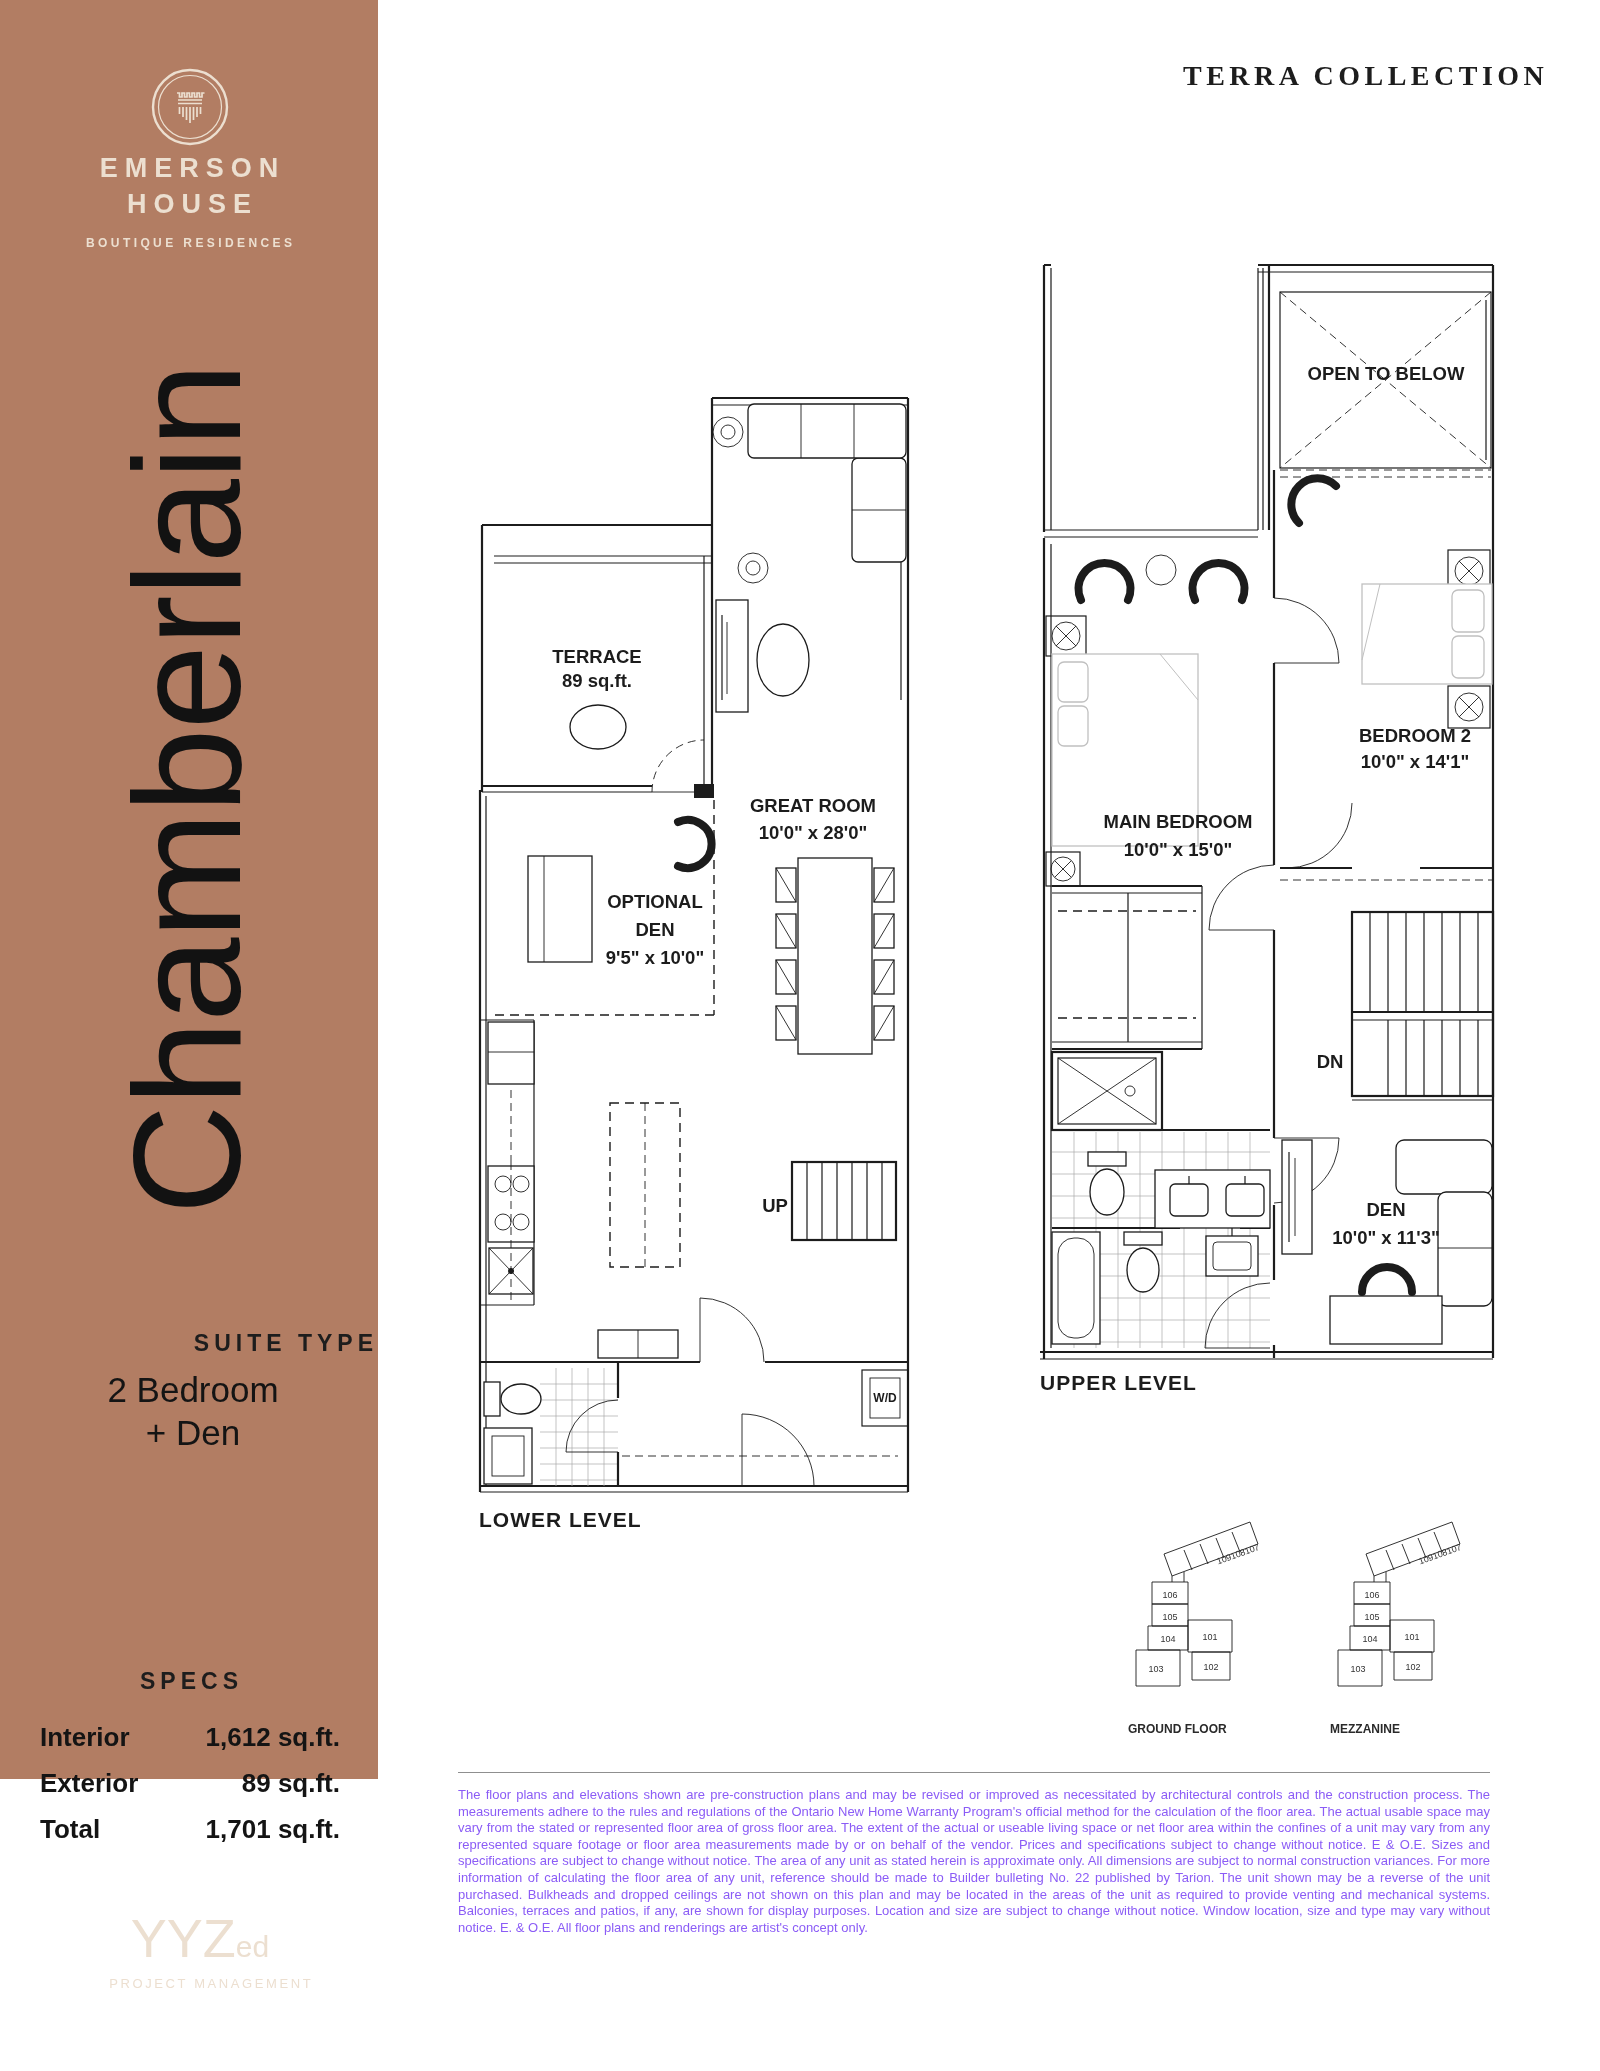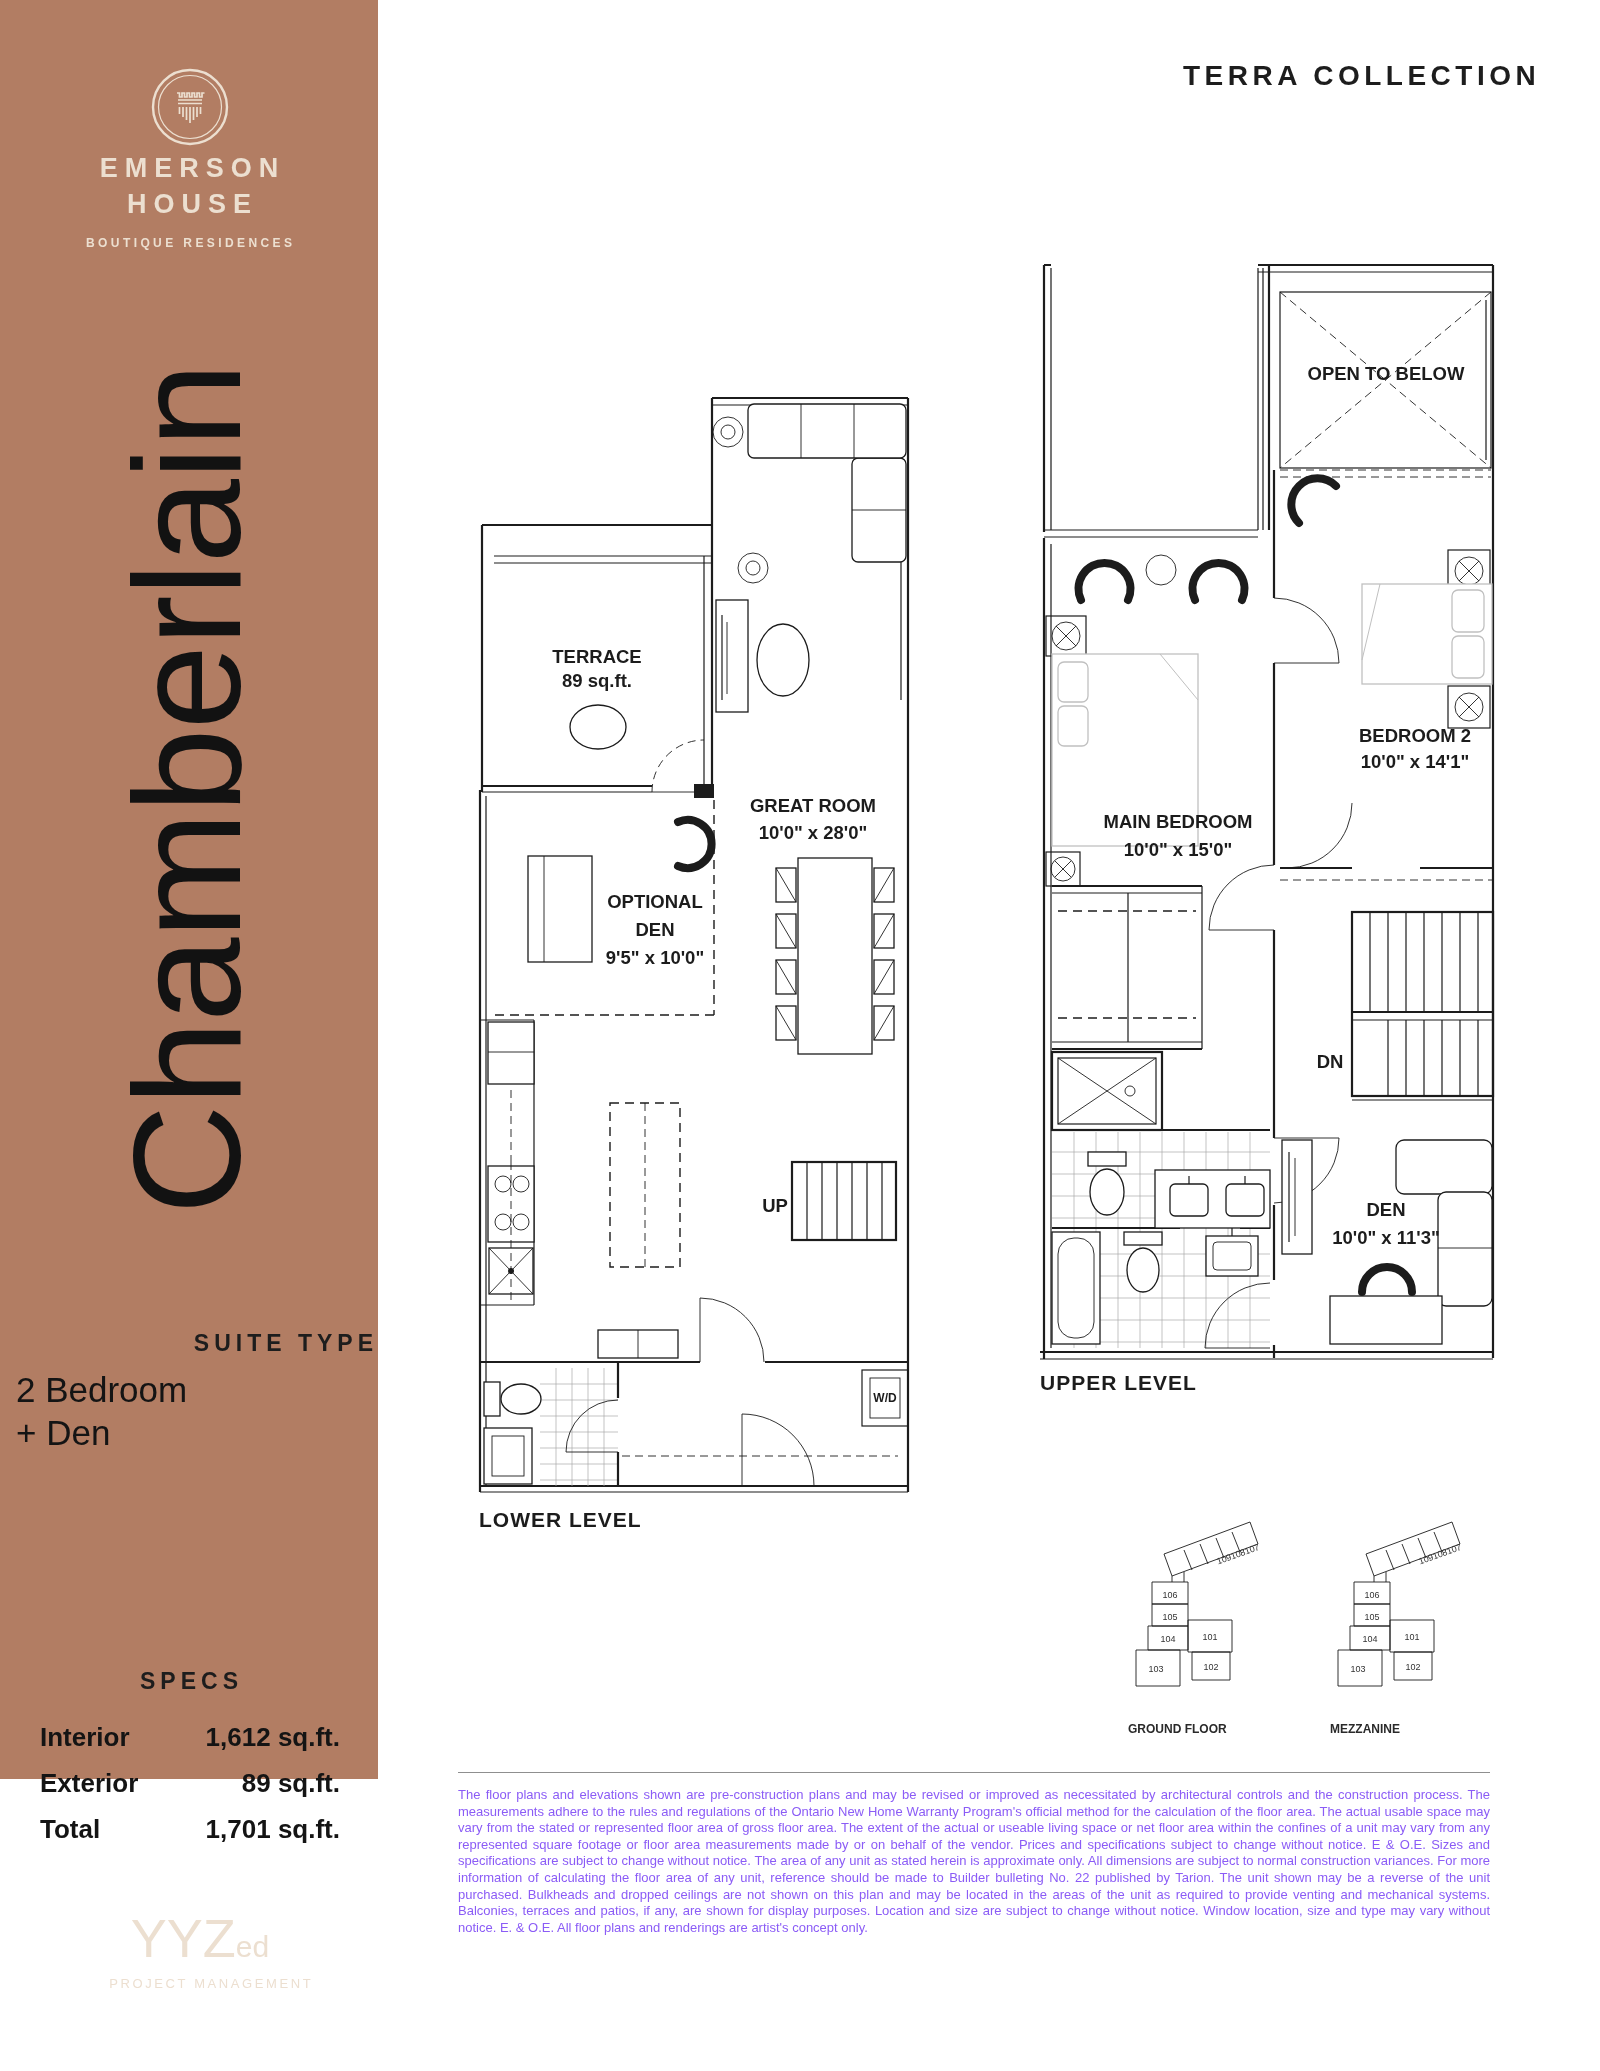--- a/index.html
+++ b/index.html
@@ -31,7 +31,7 @@
   .yyz-sub{font-size:13px;letter-spacing:2.6px;text-indent:2.6px;margin-top:-2px;margin-left:42px;}
   
   .collection{position:absolute;left:1183px;top:60px;font-size:28px;font-weight:bold;
-         letter-spacing:4.5px;color:#1d1d1d;white-space:nowrap;}
+         letter-spacing:4.5px;color:#1d1d1d;white-space:nowrap;font-family:Liberation Serif, serif;}
   .divider{position:absolute;left:458px;top:1772px;width:1032px;border-top:1px solid #8f8f8f;}
   .disclaimer{position:absolute;left:458px;top:1787px;width:1032px;font-size:13px;line-height:16.6px;
          text-align:justify;color:#8b5cf6;}

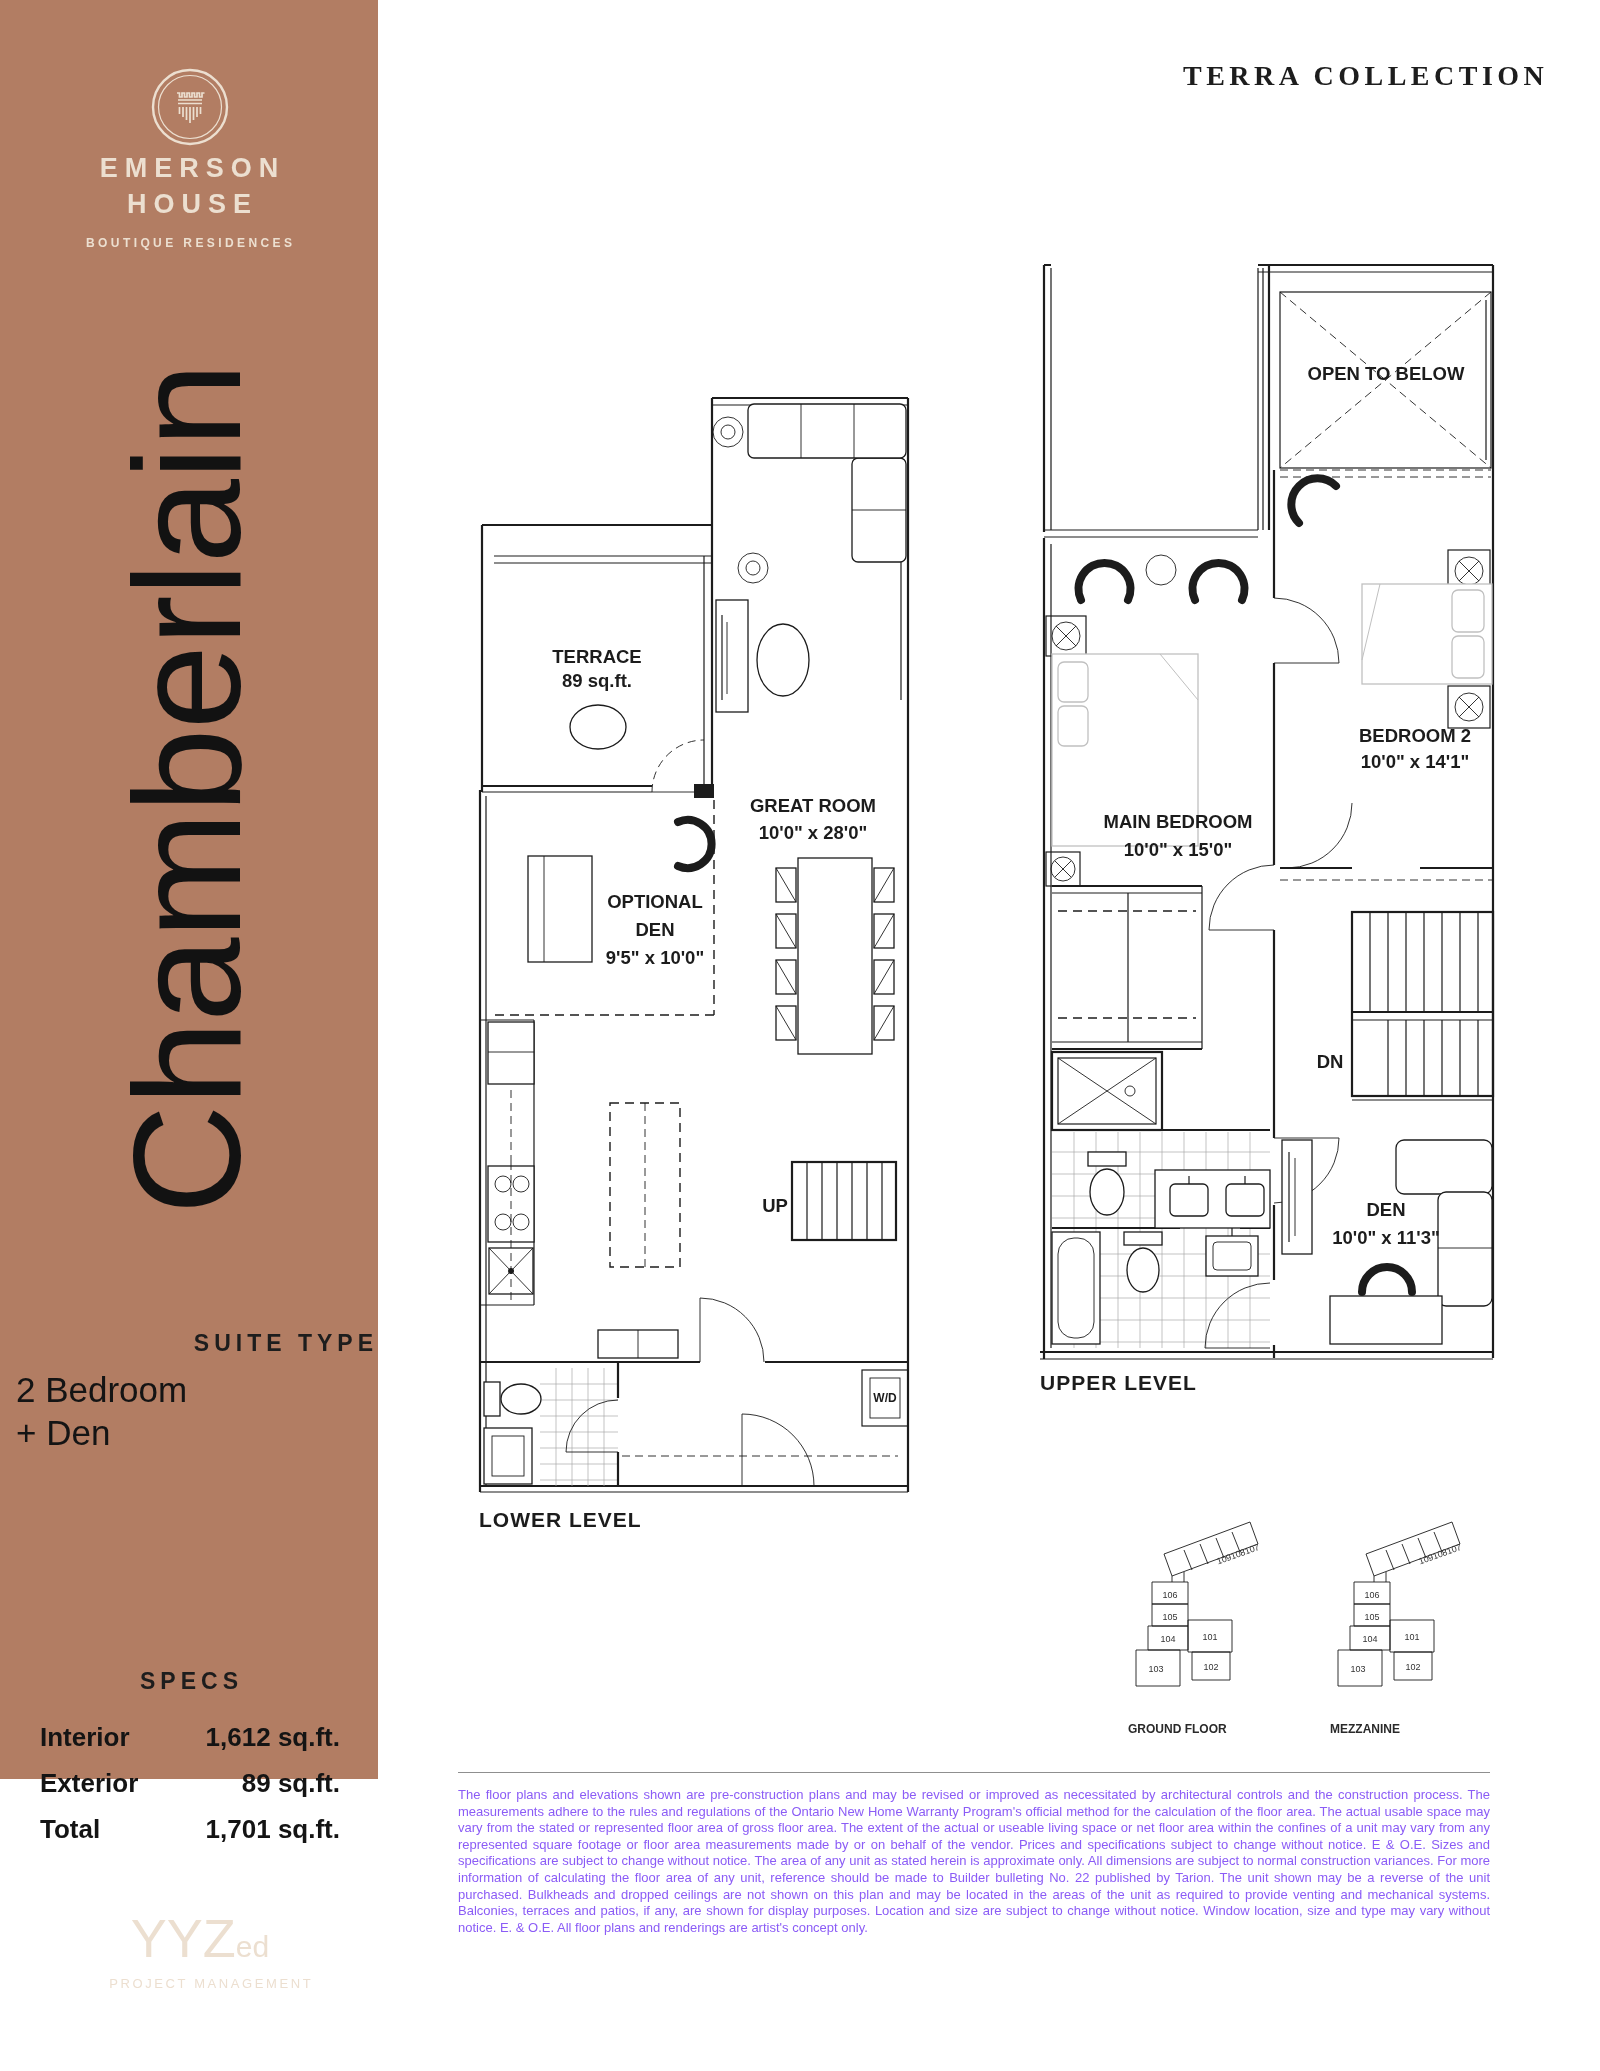--- a/index.html
+++ b/index.html
@@ -18,7 +18,7 @@
          font-size:152px;color:#121212;white-space:nowrap;letter-spacing:-1px;}
   .suite-type-label{position:absolute;top:1330px;left:0;width:378px;text-align:right;color:#1d1d1d;
          font-weight:bold;font-size:23px;letter-spacing:5px;text-indent:5px;}
-  .suite-type{position:absolute;top:1368px;left:16px;width:378px;text-align:left;color:#141414;
+  .suite-type{position:absolute;top:1368px;left:4px;width:378px;text-align:center;color:#141414;
          font-size:35px;line-height:43px;}
   .specs-title{position:absolute;top:1668px;left:0;width:378px;text-align:center;color:#1d1d1d;
          font-weight:bold;font-size:23px;letter-spacing:5px;text-indent:5px;}

